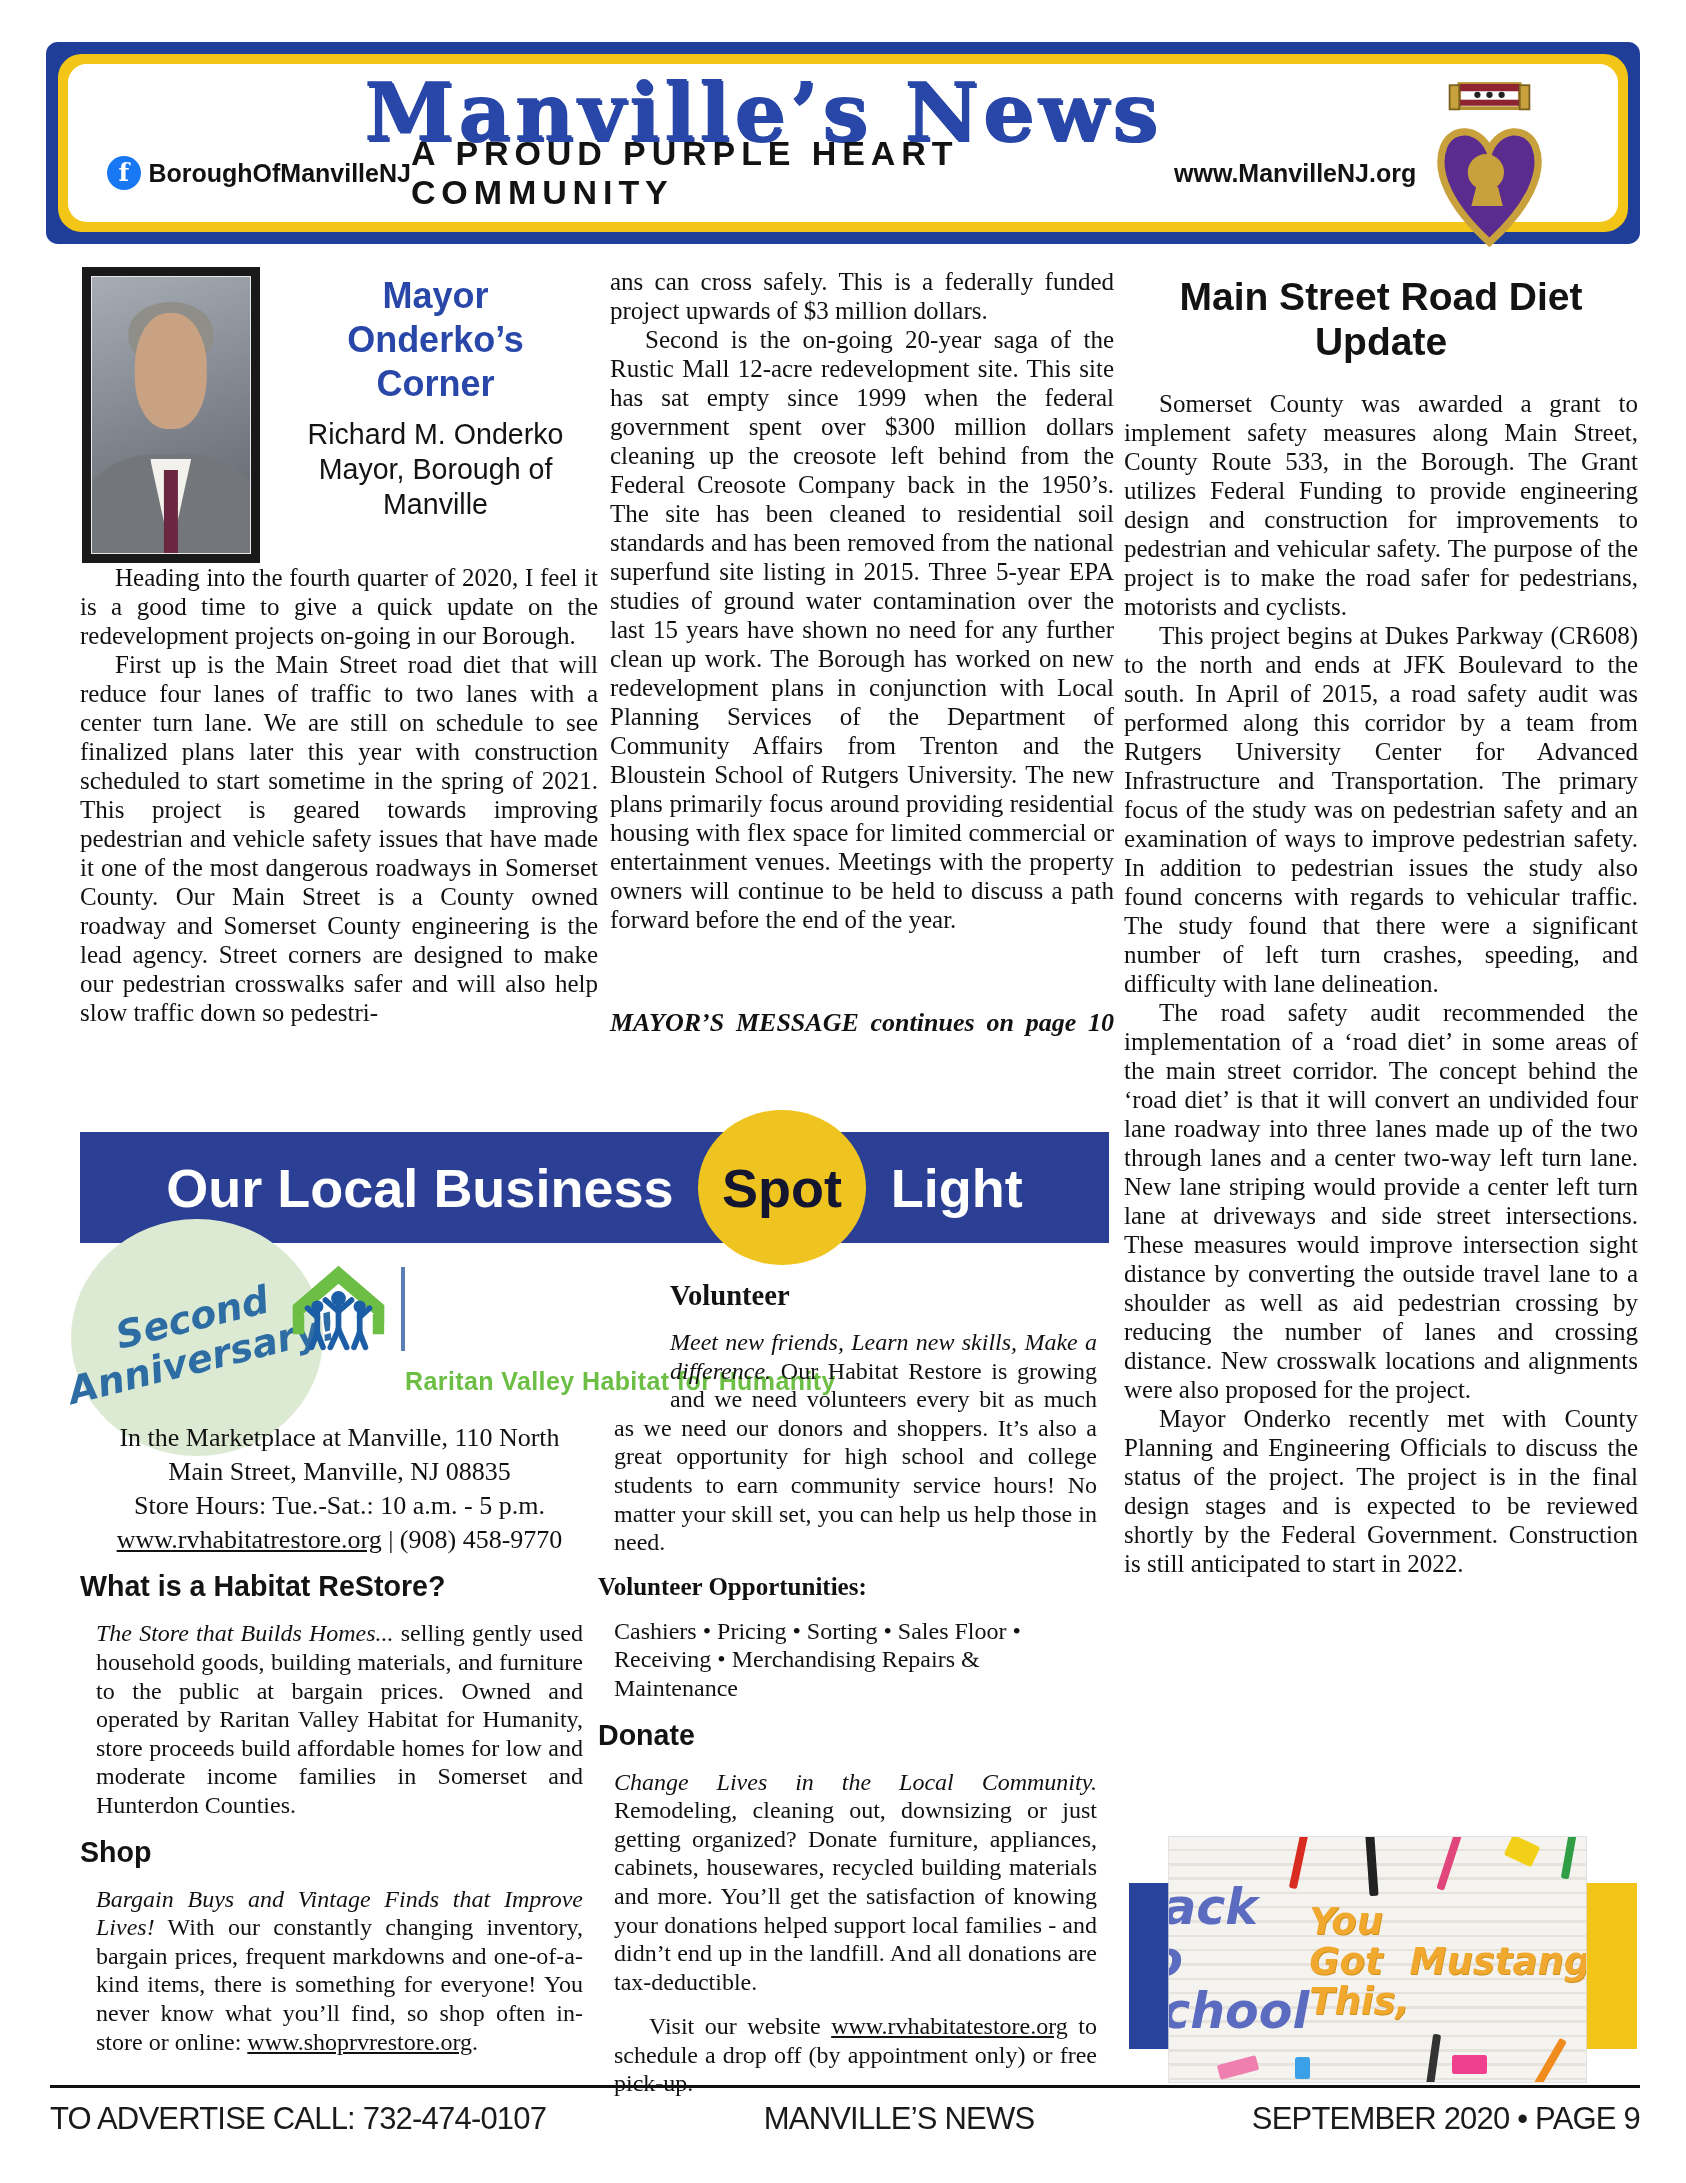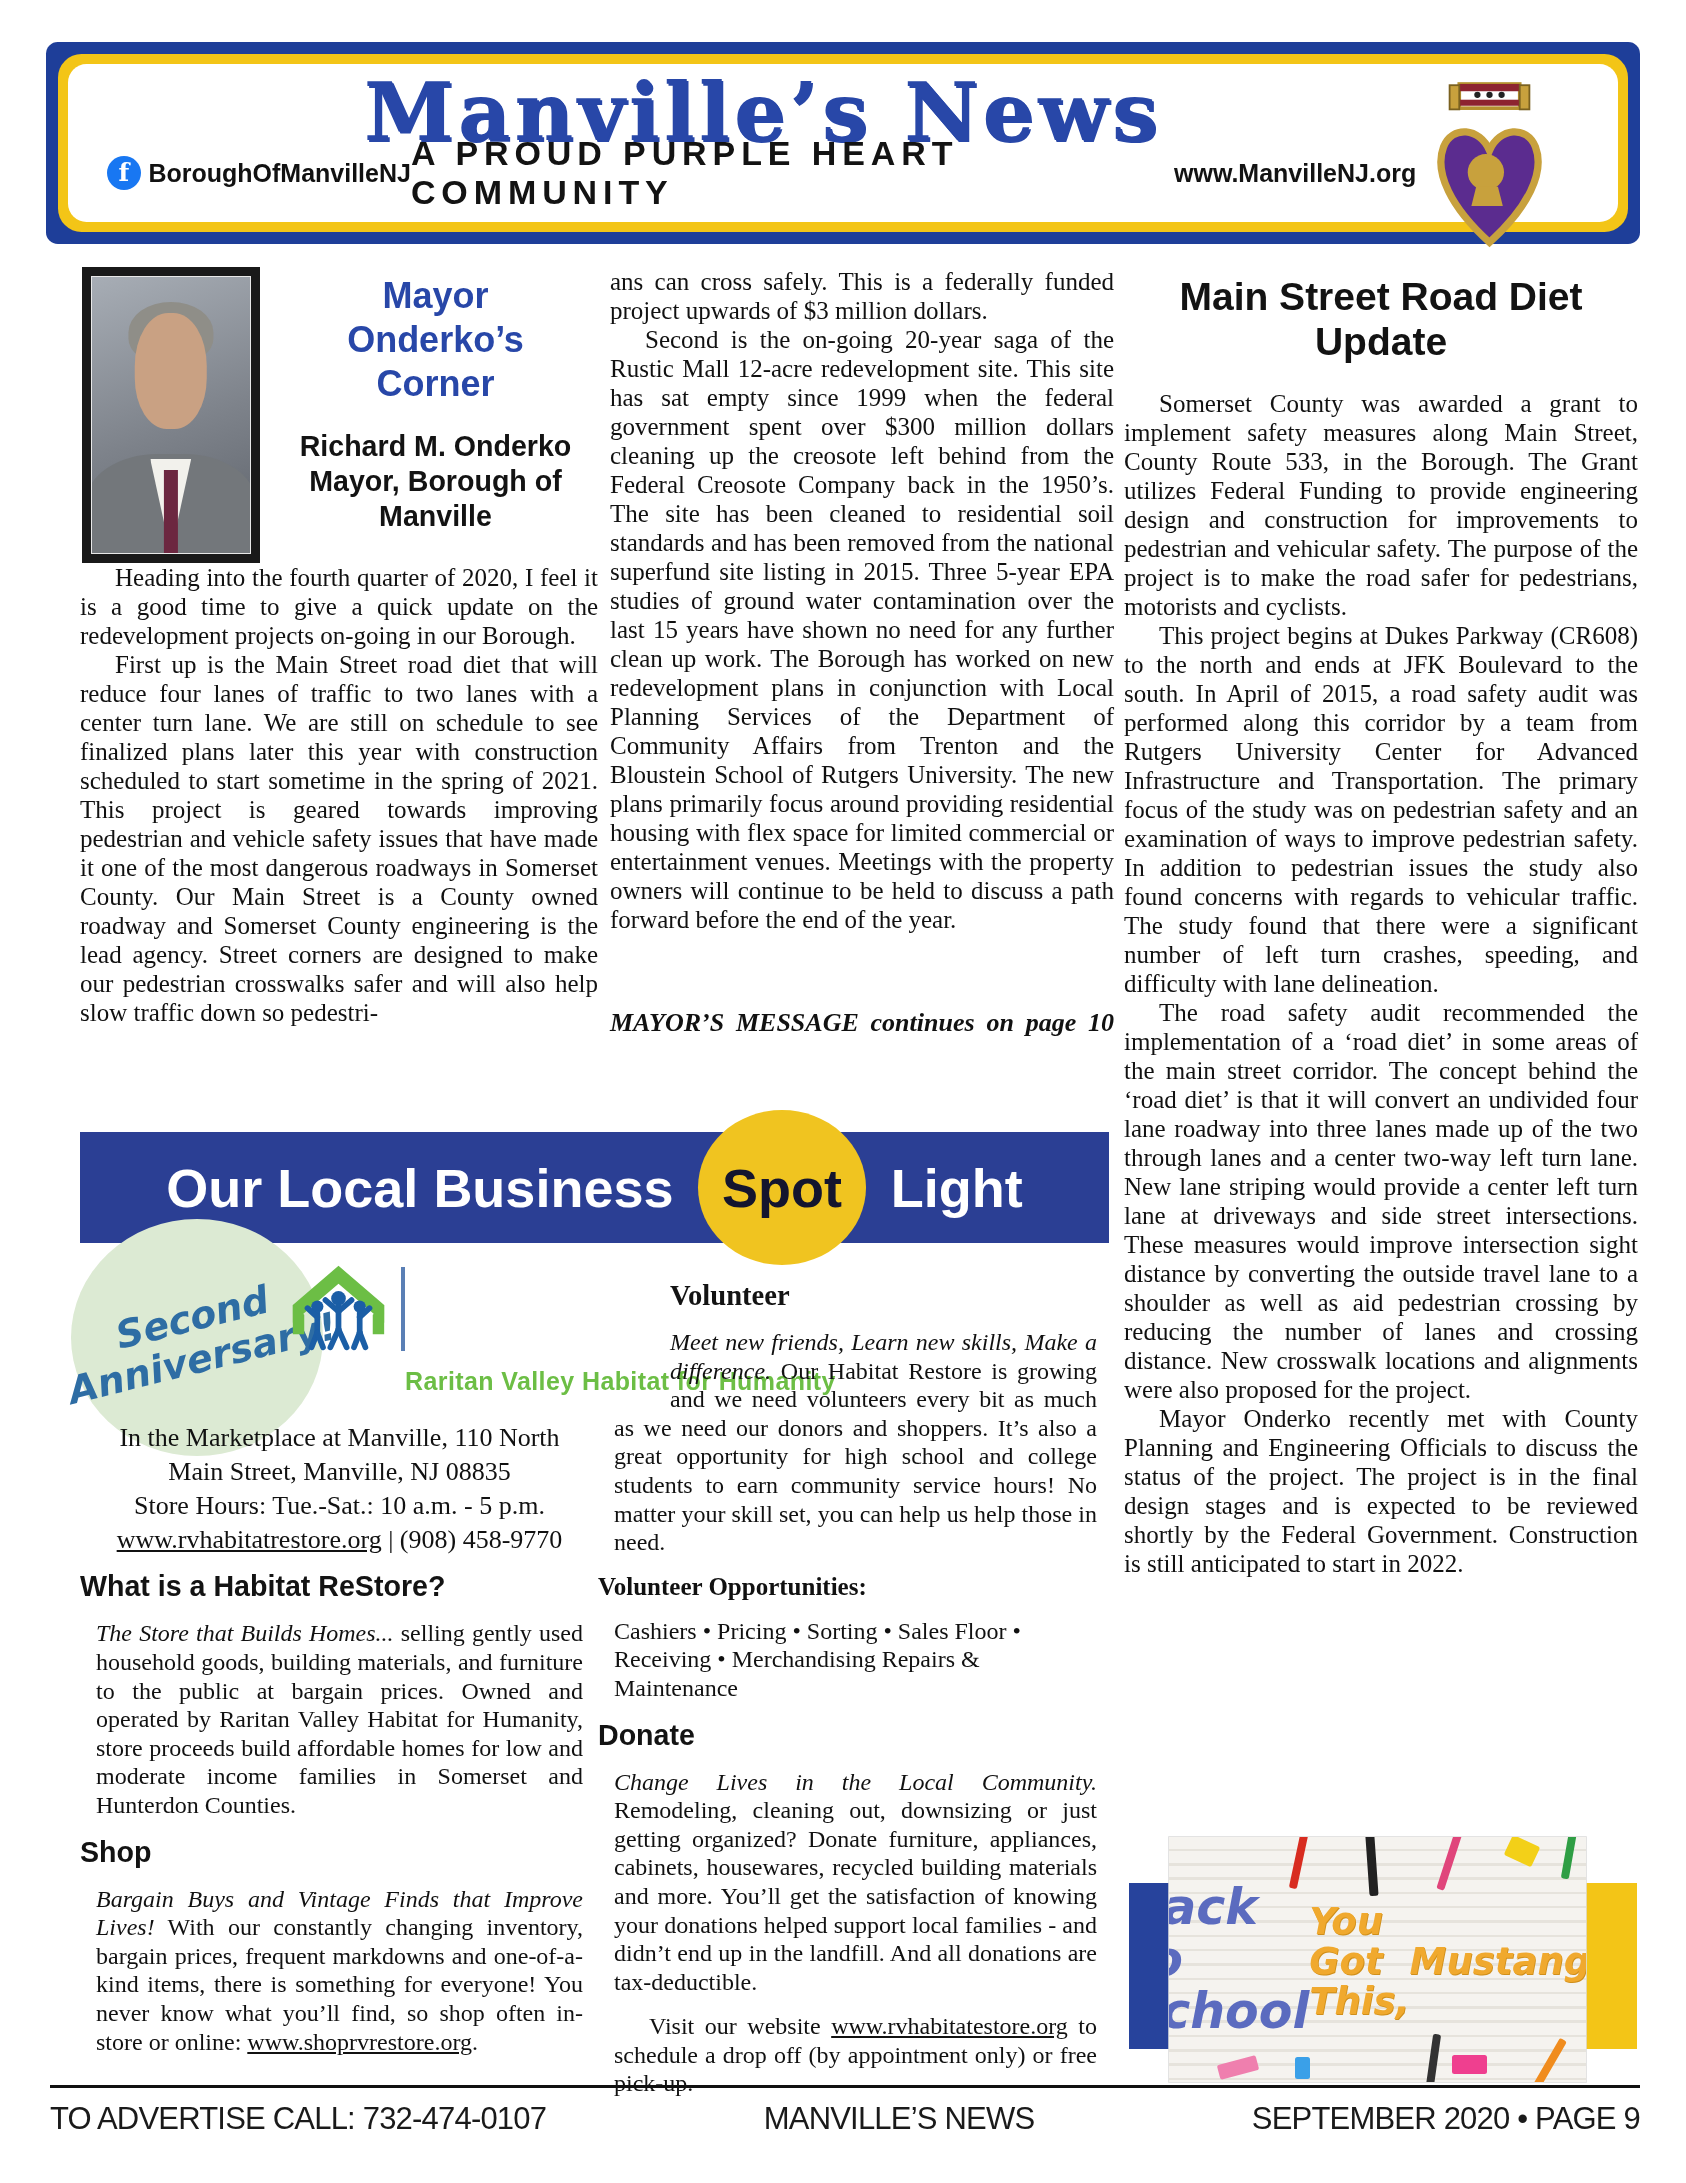--- a/index.html
+++ b/index.html
@@ -69,7 +69,7 @@
   .mayor-head .blue {
     color:#2847a8; font-weight:bold; font-size:36px; line-height:44px; margin:0;
   }
-  .mayor-head .who { color:#131313; font-weight:bold; font-size:28.6px; line-height:35px; margin-top:23px; }
+  .mayor-head .who { color:#131313; font-weight:normal; font-size:28.6px; line-height:35px; margin-top:11px; }
   .col1-body { position:absolute; left:0; top:296px; width:518px; }
   .continuation {
     margin-top:74px; font-weight:bold; font-style:italic; font-size:26px;

